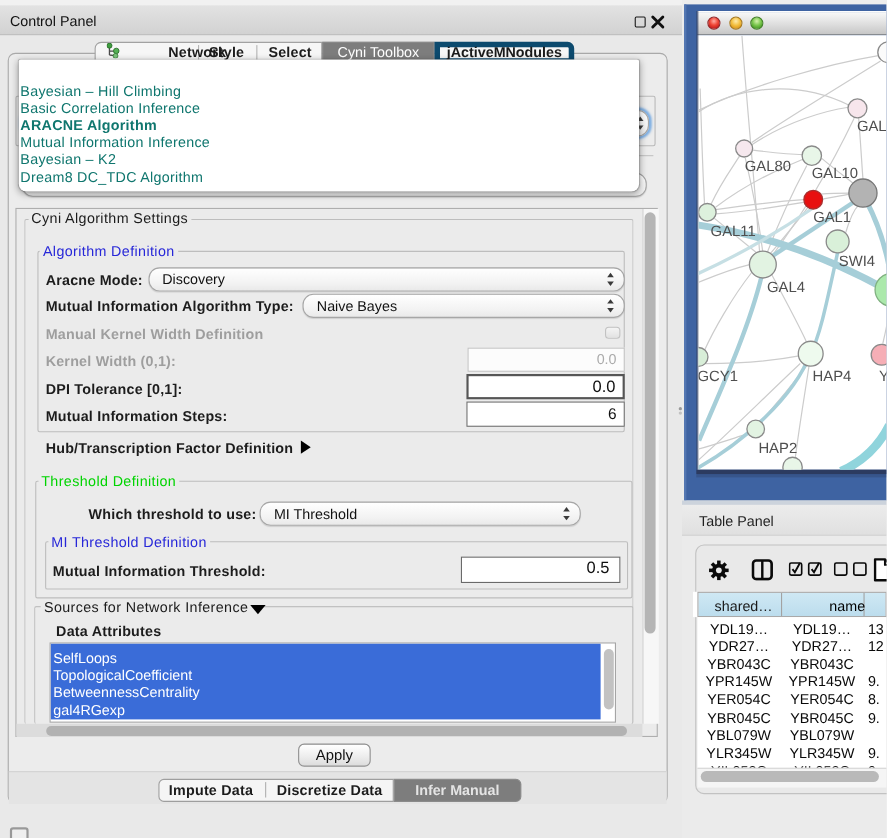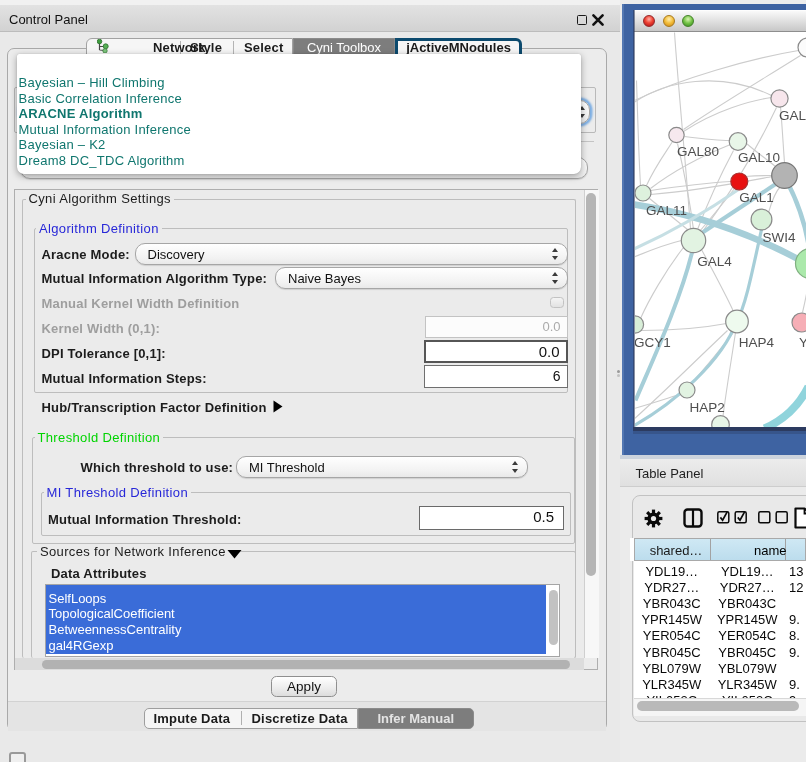--- a/index.html
+++ b/index.html
@@ -191,7 +191,7 @@
   <div class="lbl" style="left:190px;top:40px;font-weight:600;">Style</div>
   <div class="lbl" style="left:244px;top:40px;font-weight:600;">Select</div>
   <div class="tab" style="left:293px;top:37.5px;width:102px;height:20.5px;background:#7d7d7d;border:1px solid #8b8b8b;color:#ffffff;font-weight:500;">Cyni Toolbox</div>
-  <div class="tab" style="left:395px;top:37.5px;width:127px;height:20.5px;background:#f6f6f6;border:3px solid #0c4a6e;border-radius:0 6px 0 0;">jActiveMNodules</div>
+  <div class="tab" style="left:395px;top:37.5px;width:127px;height:20.5px;background:#f6f6f6;border:5px solid #0c4a6e;border-radius:0 6px 0 0;">jActiveMNodules</div>
 
   <div class="grp" style="left:14px;top:87px;width:580px;height:44px;border-color:#b9b9b9;"></div>
   <div class="combo" style="left:20px;top:100px;width:568px;height:22px;box-shadow:0 0 2px 2.5px rgba(106,163,224,0.85);">

